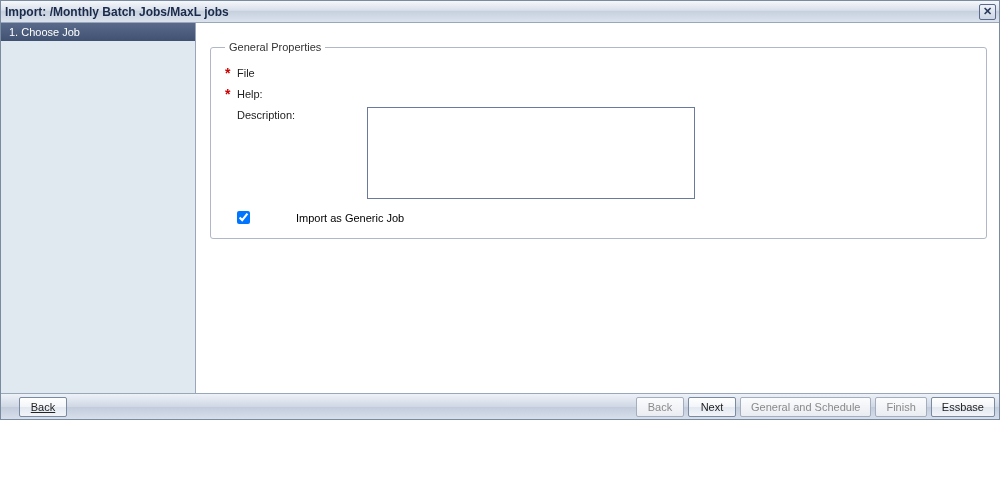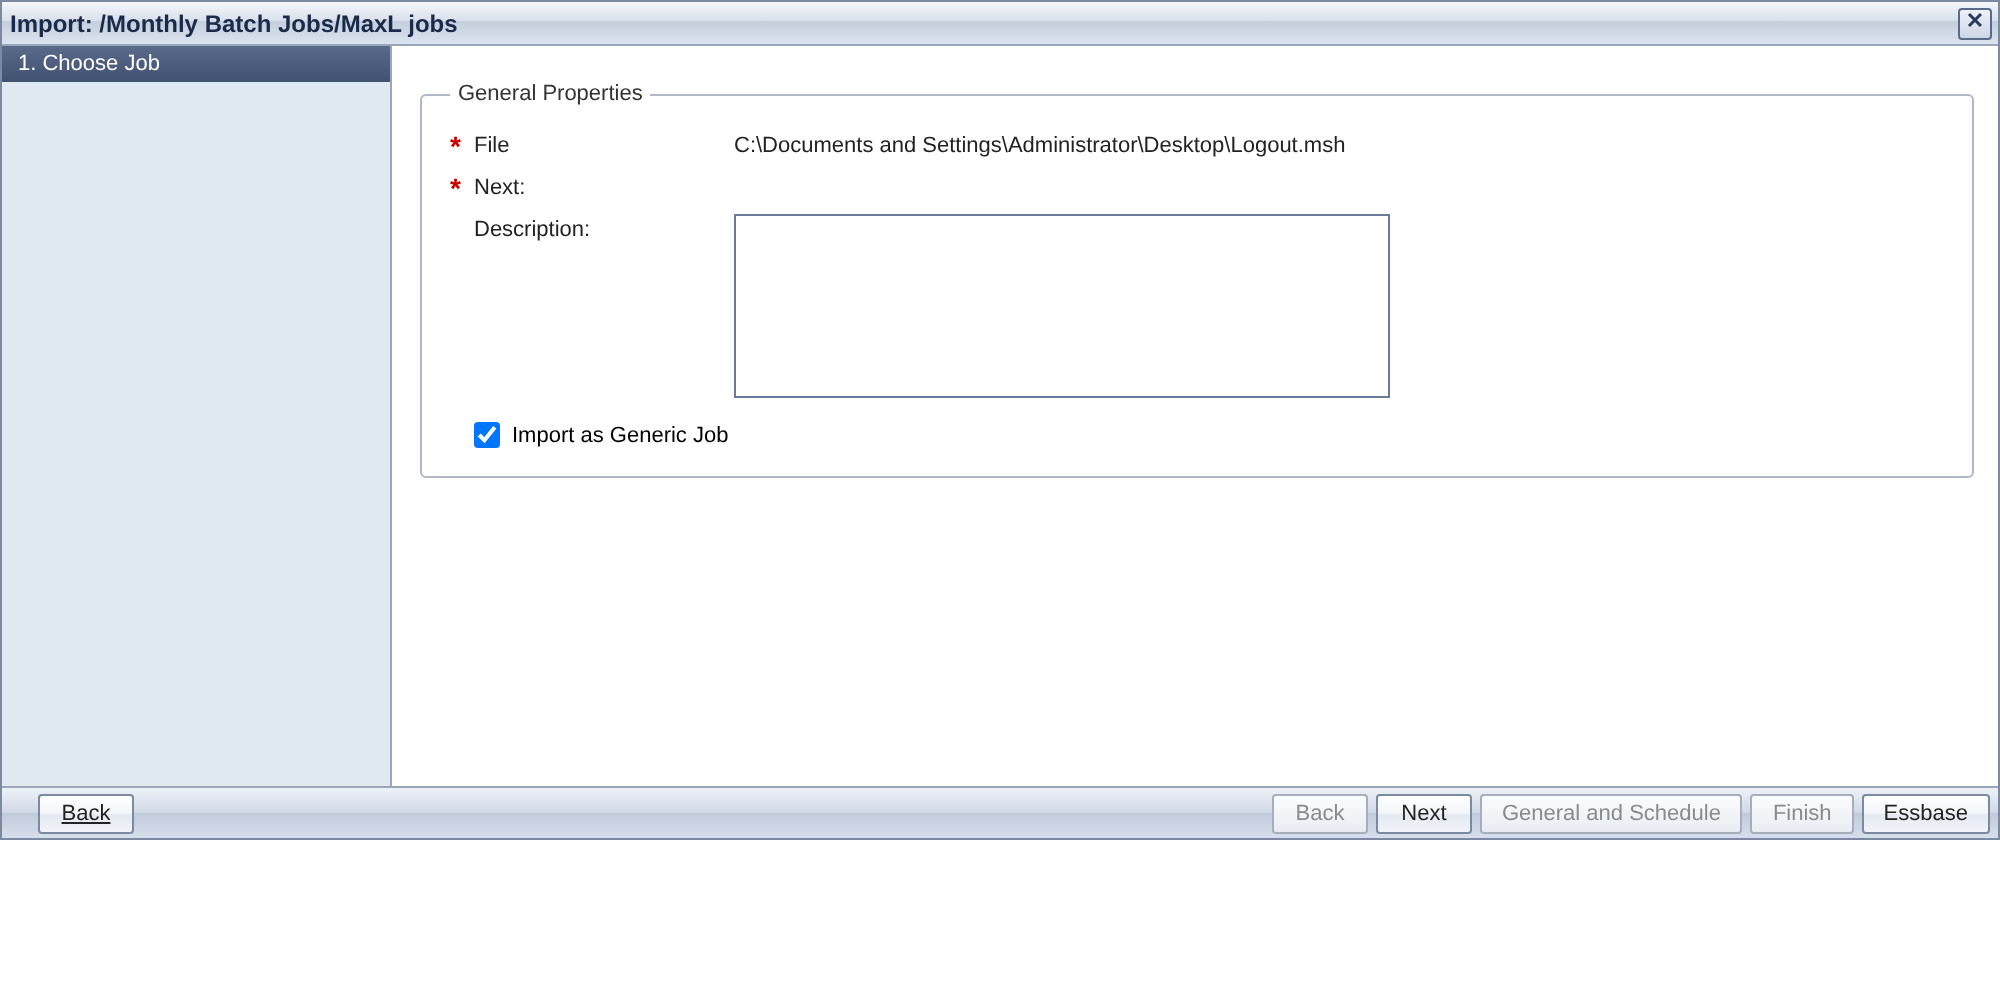--- a/index.html
+++ b/index.html
@@ -117,7 +117,6 @@
         <div class="row">
           <div class="req">*</div>
           <div class="label">File</div>
-          <div class="value-static">C:\Documents and Settings\Administrator\Desktop\Logout.msh</div>
         </div>
 
         <div class="row">

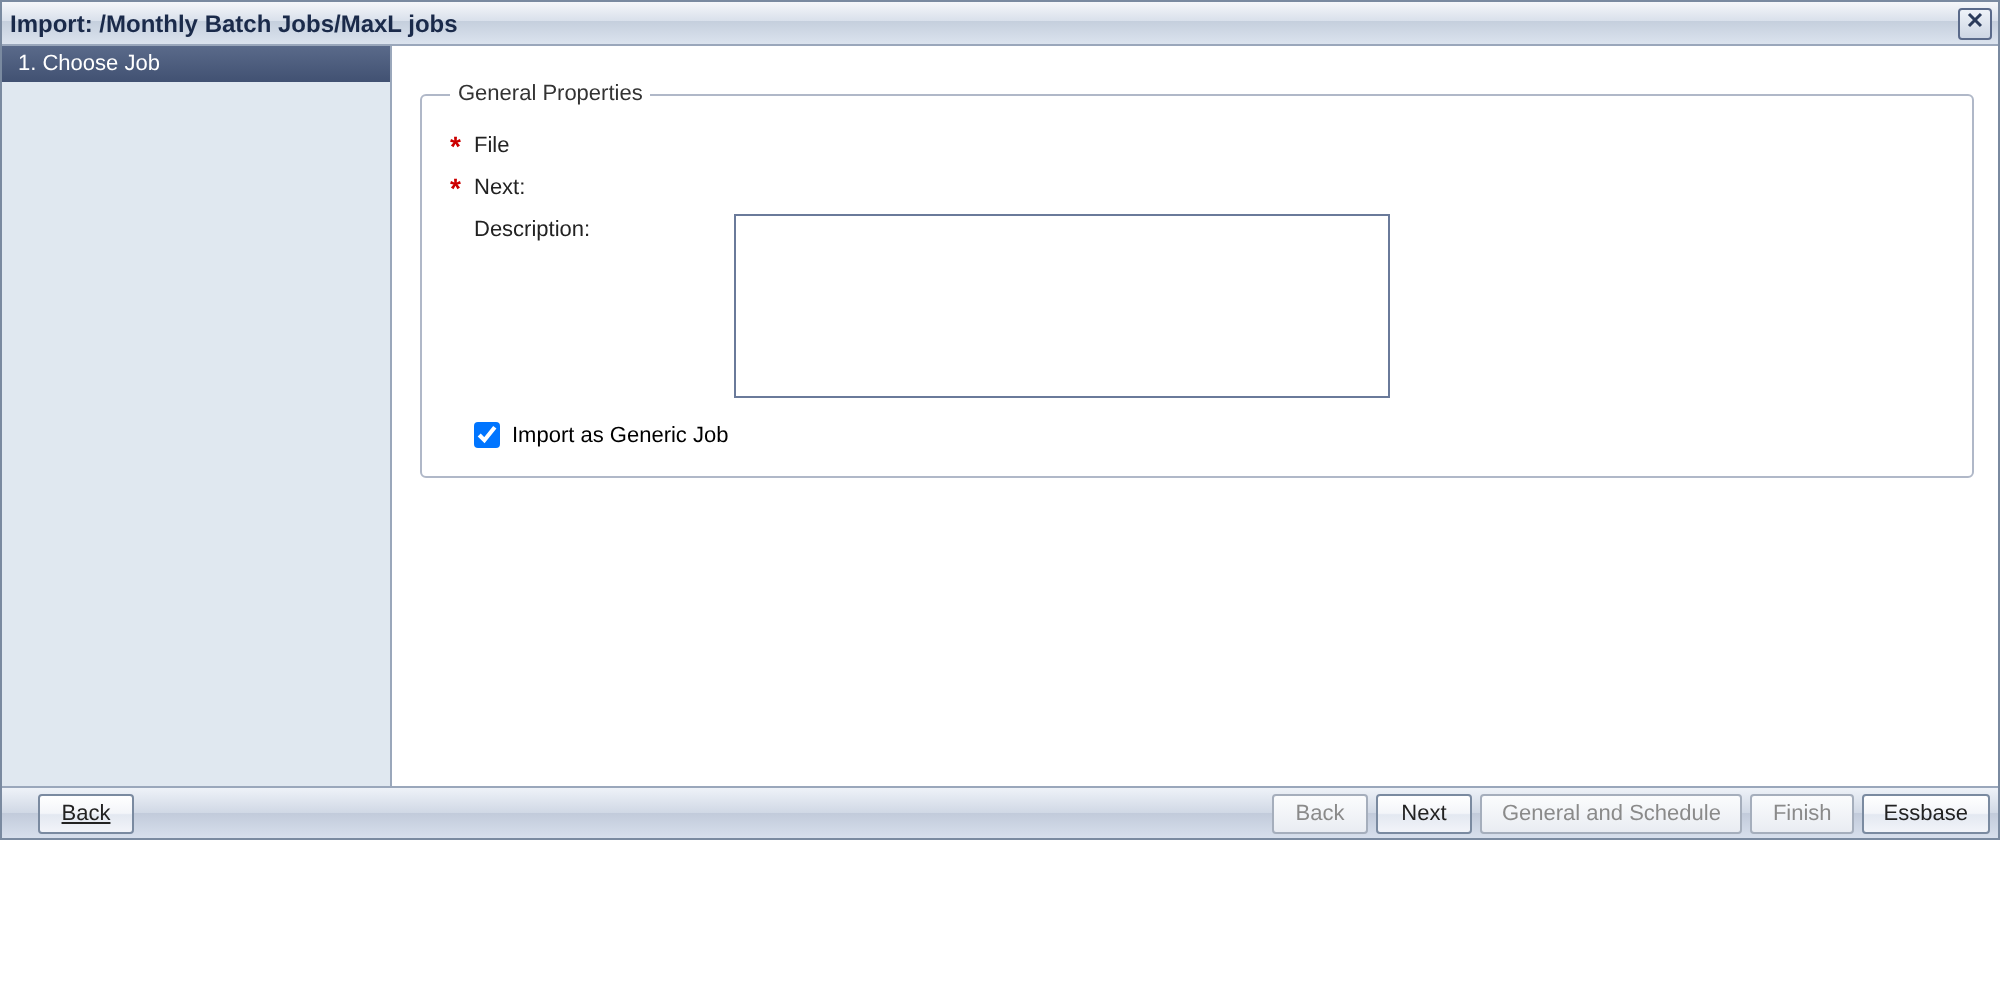--- a/index.html
+++ b/index.html
@@ -121,7 +121,7 @@
 
         <div class="row">
           <div class="req">*</div>
-          <div class="label">Next:</div>
+          <div class="label">Help:</div>
         </div>
 
         <div class="row">

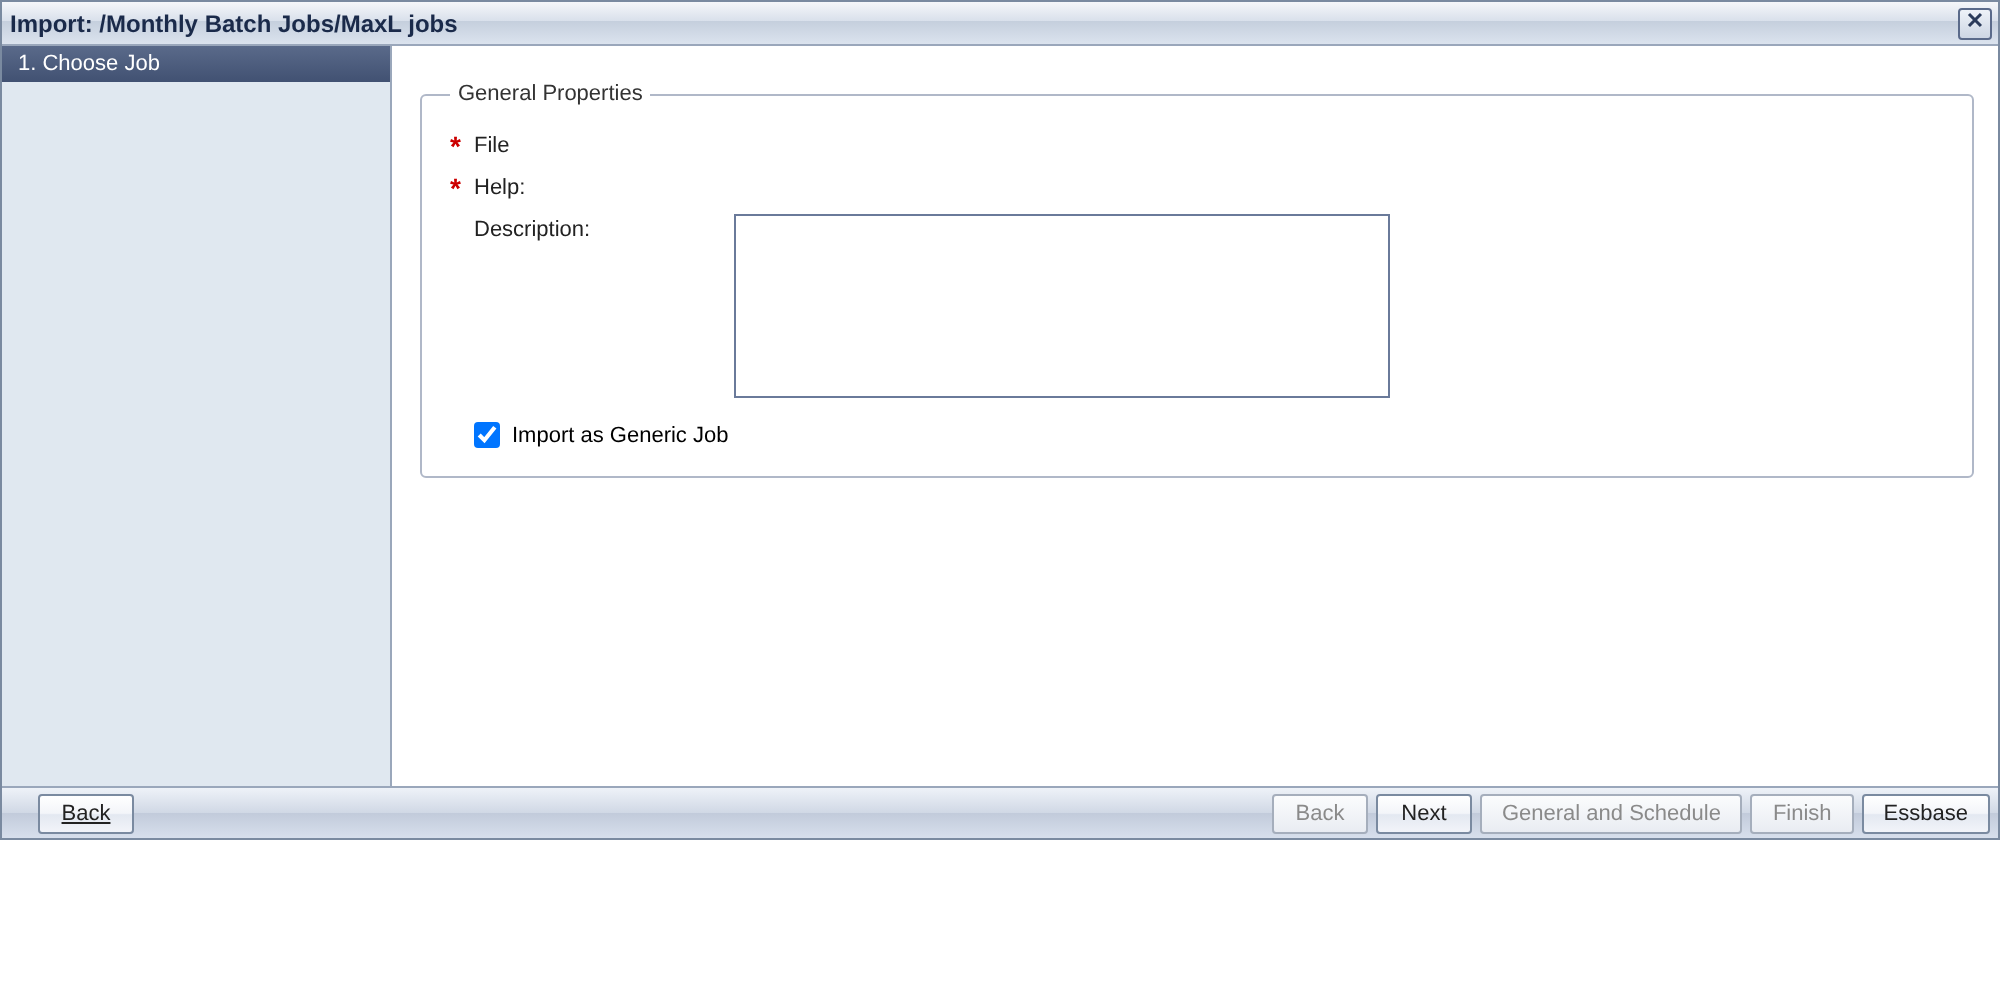--- a/index.html
+++ b/index.html
@@ -64,7 +64,7 @@
     resize: none; font-family: Tahoma, Arial, sans-serif; font-size: 11px;
     padding: 2px 3px; overflow-y: scroll;
   }
-  .check-row { display: flex; align-items: center; margin-top: 12px; padding-left: 12px; }
+  .check-row { display: flex; align-items: center; margin-top: 12px; padding-left: 12px; gap: 40px; }
   .check-row input { margin: 0 6px 0 0; }
   .footer {
     height: 26px; flex: 0 0 26px;

